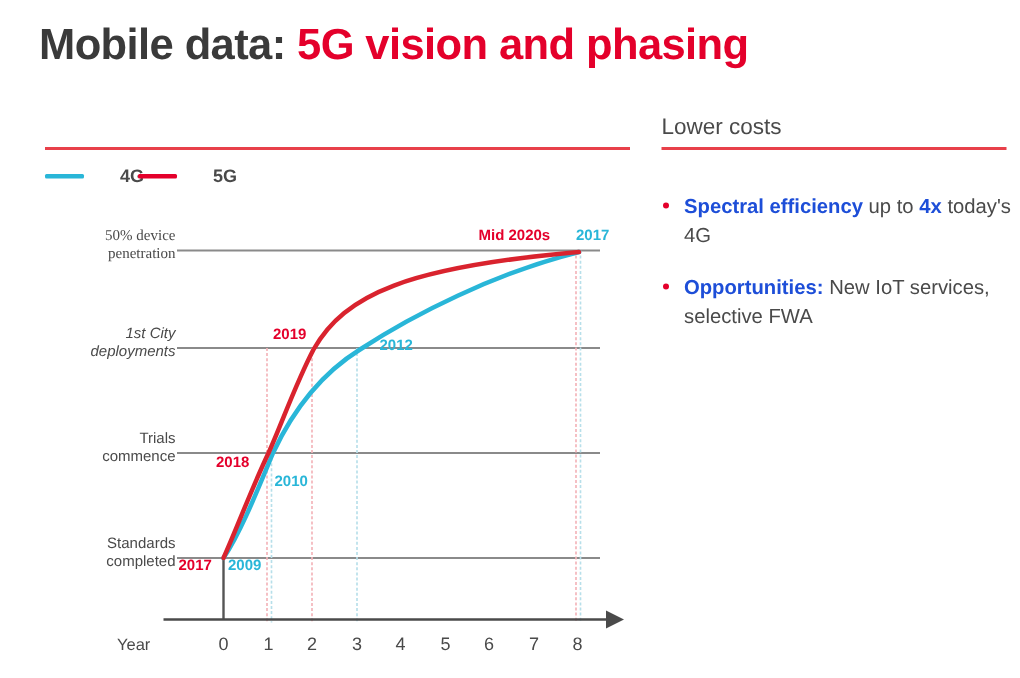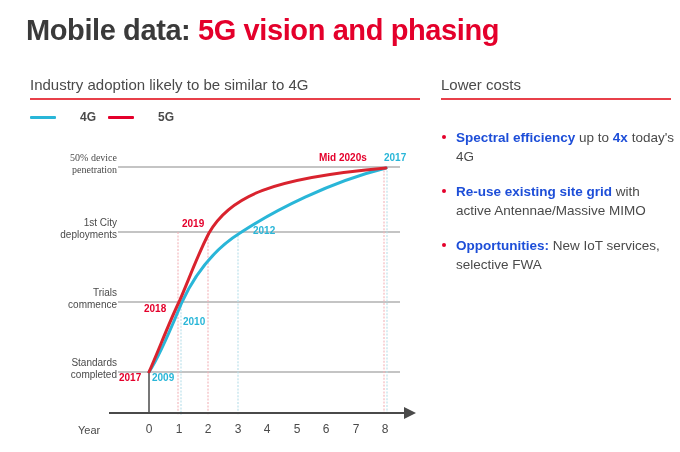--- a/index.html
+++ b/index.html
@@ -146,7 +146,6 @@
     <span class="dark">Mobile data: </span><span class="red">5G vision and phasing</span>
   </div>
 
-  <div class="section-head" id="head-left">Industry adoption likely to be similar to 4G</div>
   <div class="head-rule" id="rule-left"></div>
 
   <div class="section-head" id="head-right">Lower costs</div>

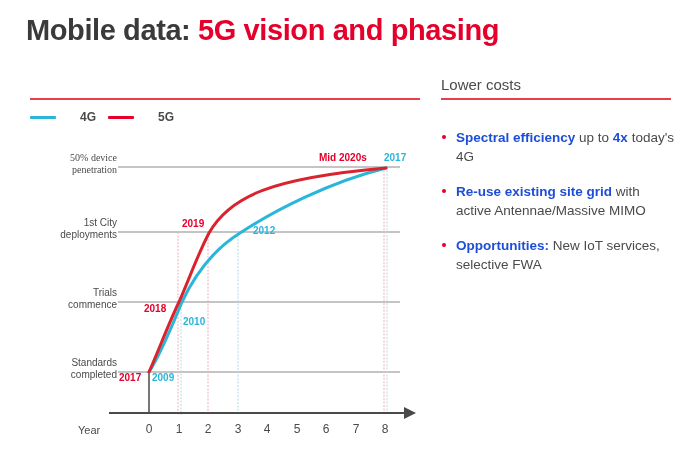--- a/index.html
+++ b/index.html
@@ -72,7 +72,7 @@
     color: #4a4a4a;
   }
   #legend-4g { left: 30px; top: 110px; }
-  #legend-5g { left: 108px; top: 110px; justify-content: center; }
+  #legend-5g { left: 92px; top: 110px; justify-content: center; }
 
   
   #chart {

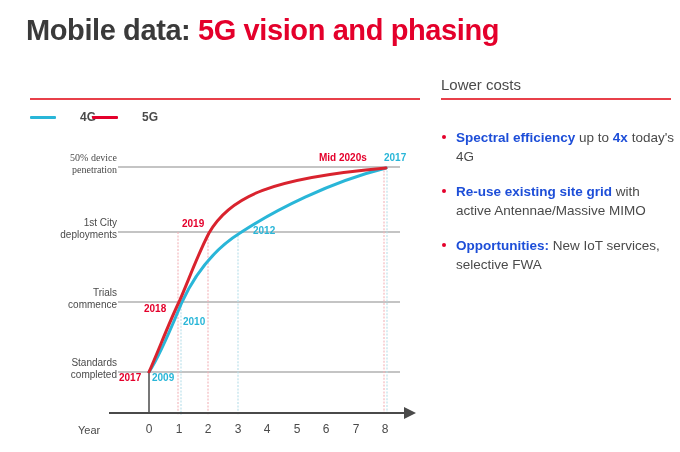--- a/index.html
+++ b/index.html
@@ -234,10 +234,6 @@
     </div>
 
 
-    <div class="bullet">
-      <span class="dot"></span>
-      <b>Re-use existing site grid</b><span> with active Antennae/Massive MIMO</span>
-    </div>
 
     <div class="bullet">
       <span class="dot"></span>

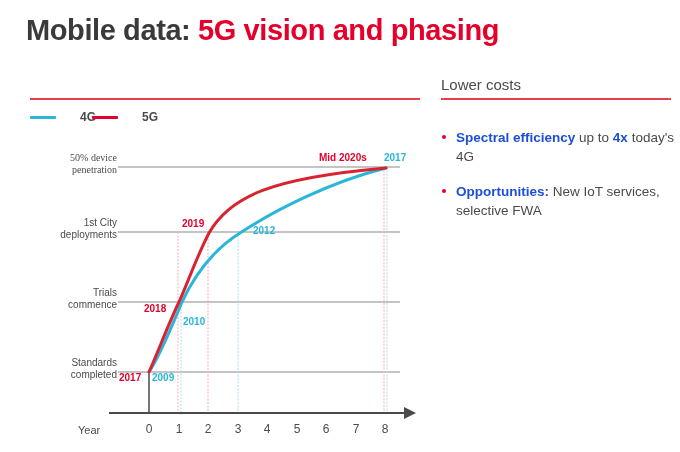--- a/index.html
+++ b/index.html
@@ -193,7 +193,7 @@
     <span>50% device</span><br>
     <span>penetration</span>
   </div>
-  <div class="ylabel" style="left:22px; top:217px;">
+  <div class="ylabel" style="left:22px; top:217px;font-style:italic;">
     <span>1st City</span><br>
     <span>deployments</span>
   </div>

